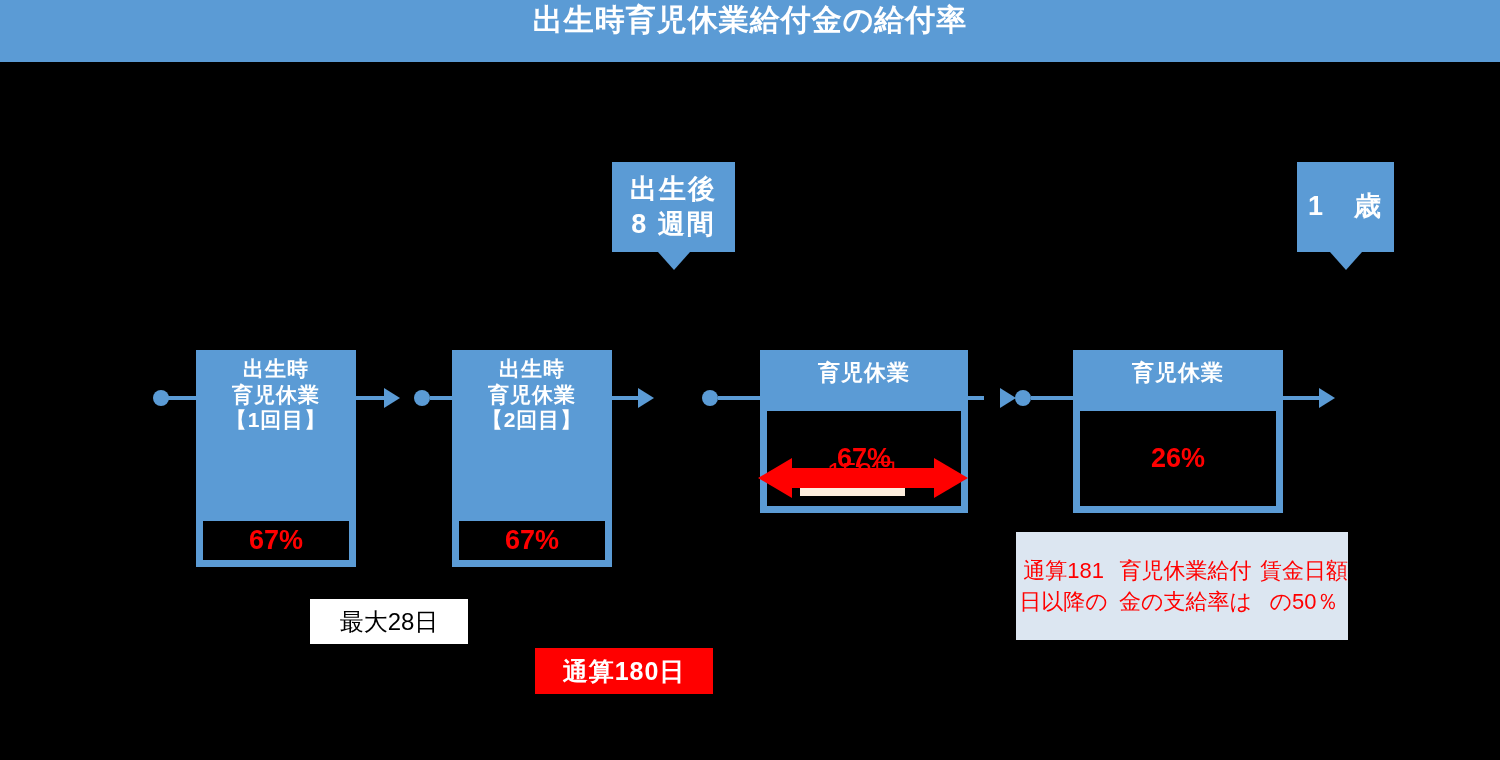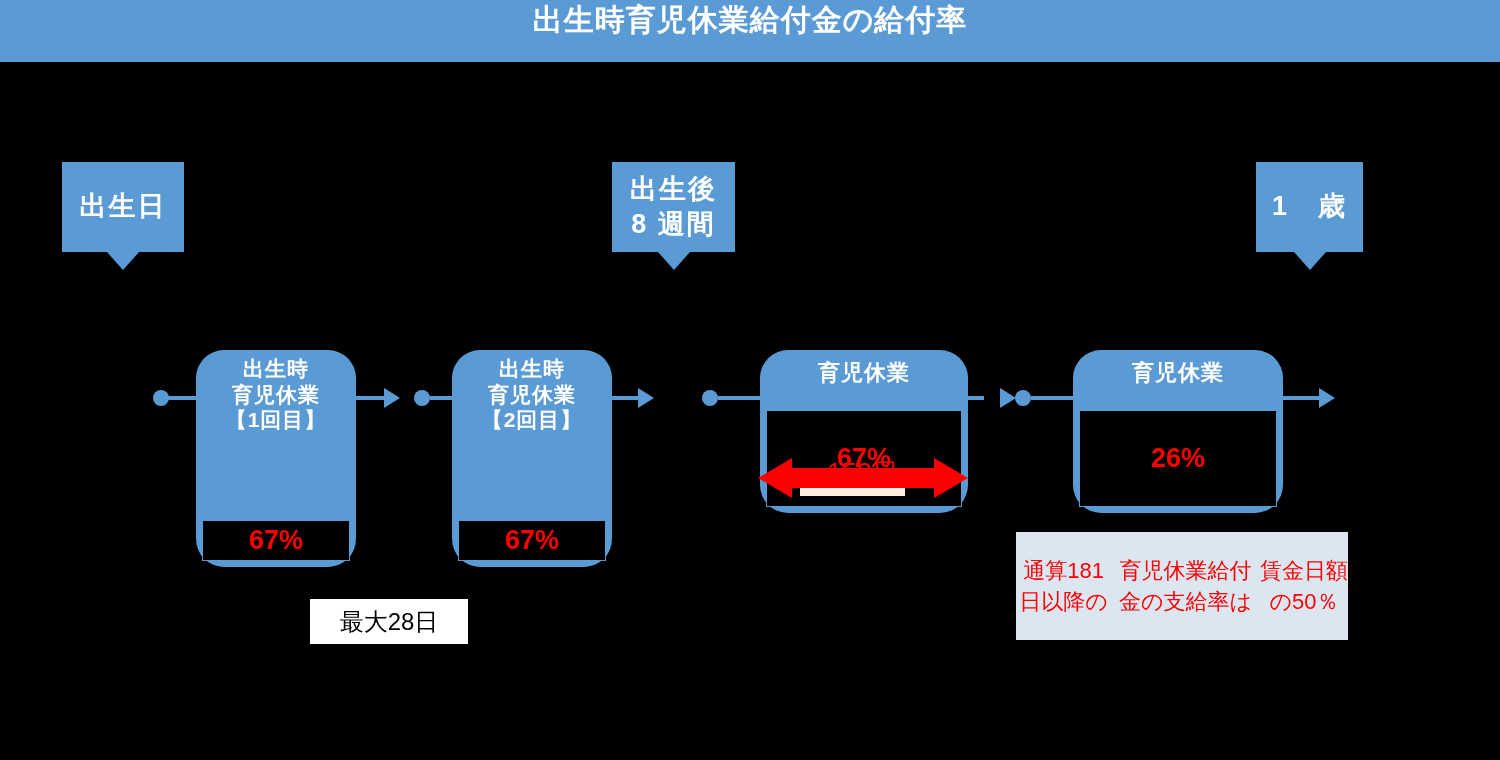--- a/index.html
+++ b/index.html
@@ -68,10 +68,6 @@
 
 <div class="canvas">
 
-  <div class="callout" style="left:62px;top:100px;width:122px;height:90px;">
-    <span>出生日</span>
-    <span class="tail"></span>
-  </div>
 
   <div class="callout" style="left:612px;top:100px;width:123px;height:90px;">
     <span>出生後</span>

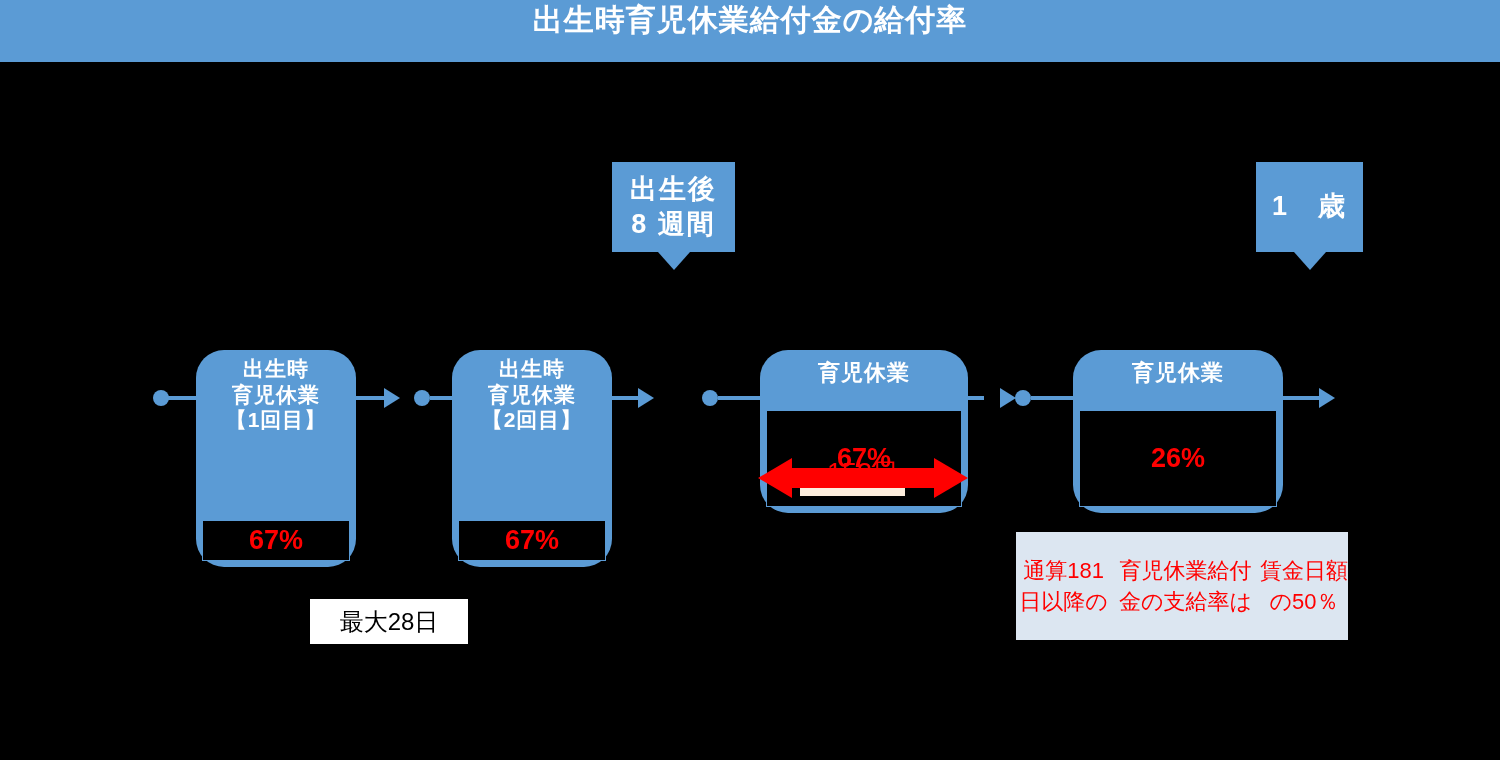--- a/index.html
+++ b/index.html
@@ -75,7 +75,7 @@
     <span class="tail"></span>
   </div>
 
-  <div class="callout" style="left:1256px;top:100px;width:107px;height:90px;">
+  <div class="callout" style="left:1297px;top:100px;width:97px;height:90px;">
     <span>1　歳</span>
     <span class="tail"></span>
   </div>

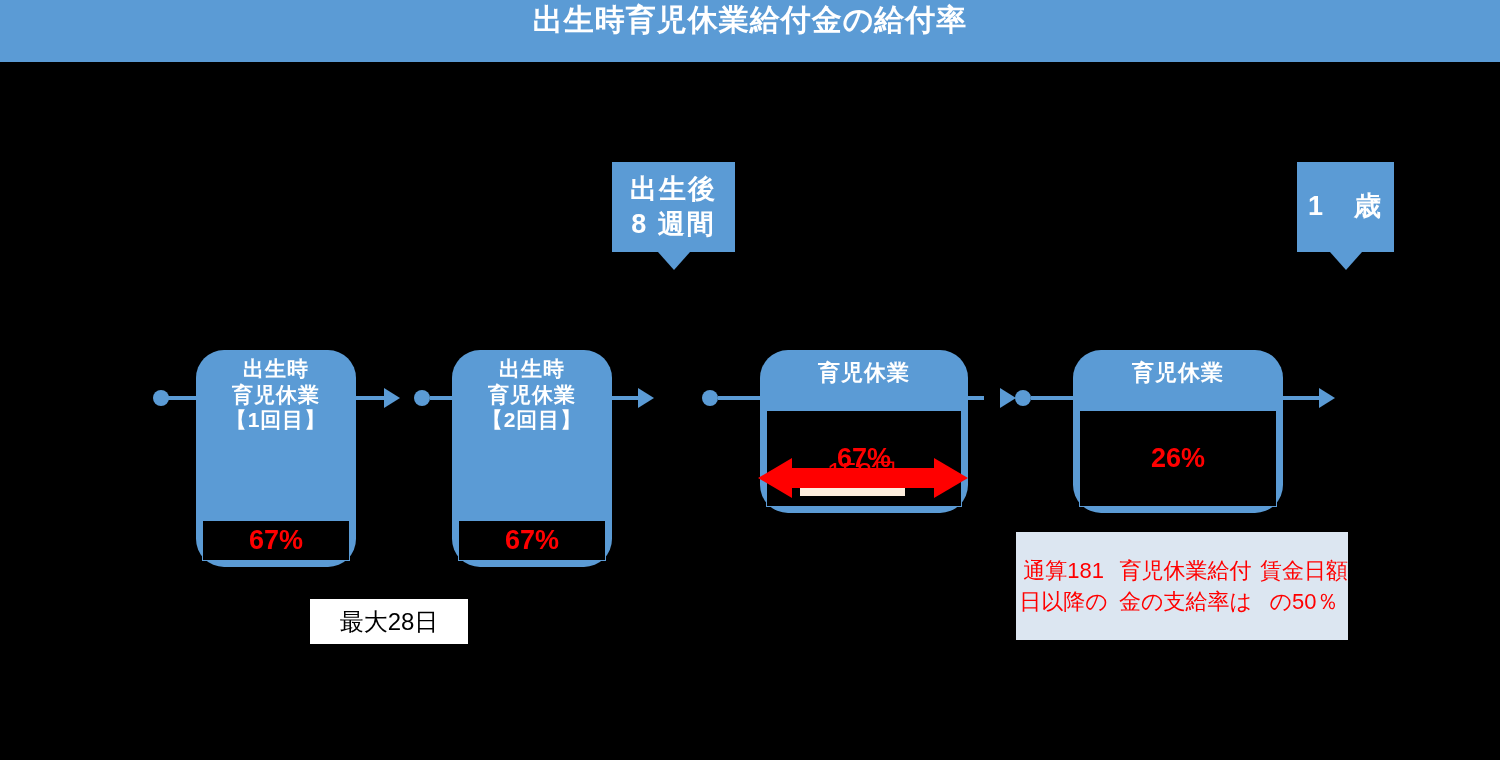--- a/index.html
+++ b/index.html
@@ -29,7 +29,7 @@
            border-bottom:10px solid transparent;border-left:16px solid #5b9bd5;}
 
   
-  .pbox{position:absolute;background:#5b9bd5;box-sizing:border-box;border-radius:28px;}
+  .pbox{position:absolute;background:#5b9bd5;box-sizing:border-box;}
   .pbox .hd{color:#fff;font-weight:bold;text-align:center;line-height:1.22;
             letter-spacing:1px;padding-top:6px;}
   .pbox .rate{position:absolute;left:6px;right:6px;background:#000;

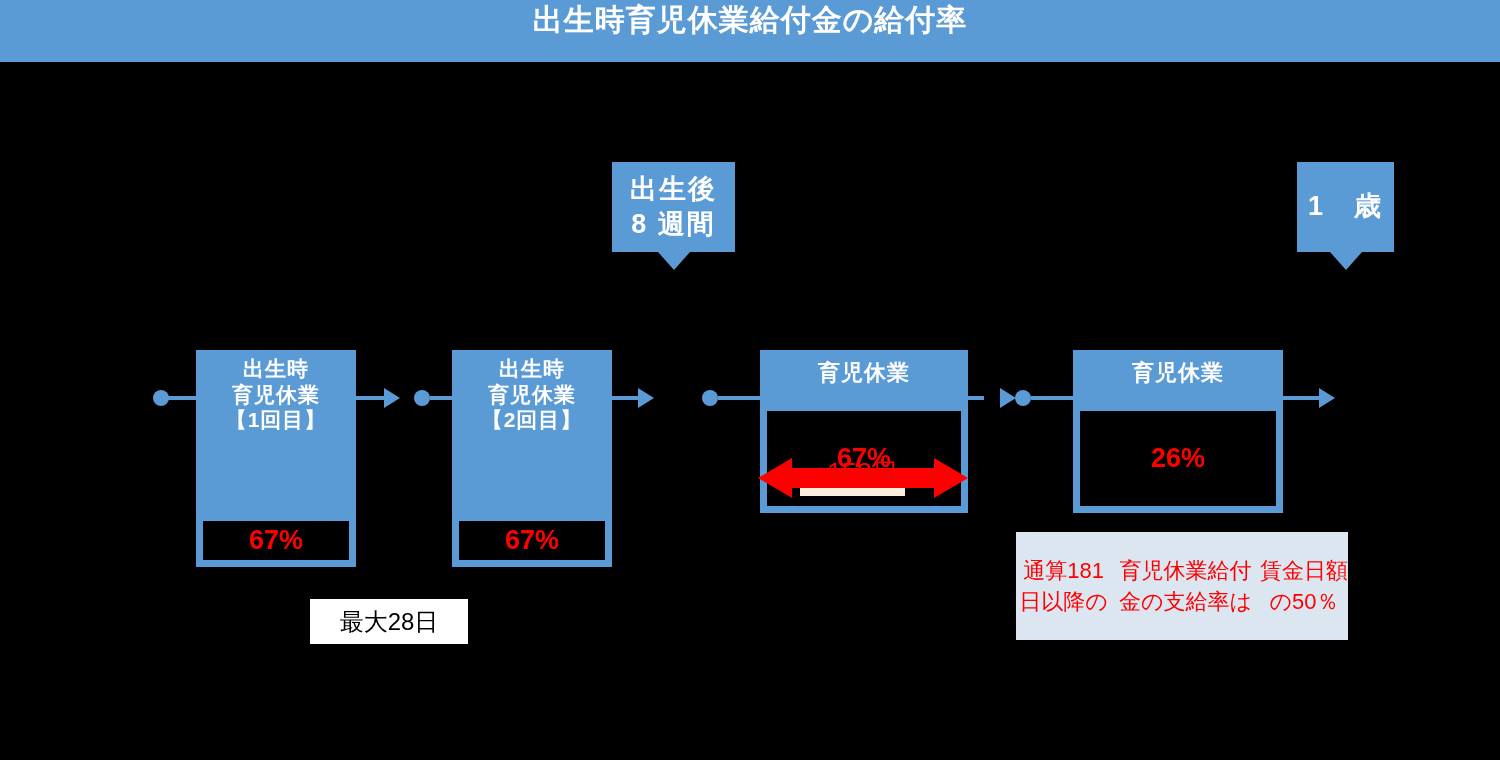--- a/index.html
+++ b/index.html
@@ -155,6 +155,9 @@
     <span>最大28日</span>
   </div>
 
+  <div class="redbox" style="left:535px;top:586px;width:178px;height:46px;">
+    <span>通算180日</span>
+  </div>
 
   <div class="notebox" style="left:1016px;top:470px;width:332px;height:108px;">
     <div>通算181日以降の</div>

